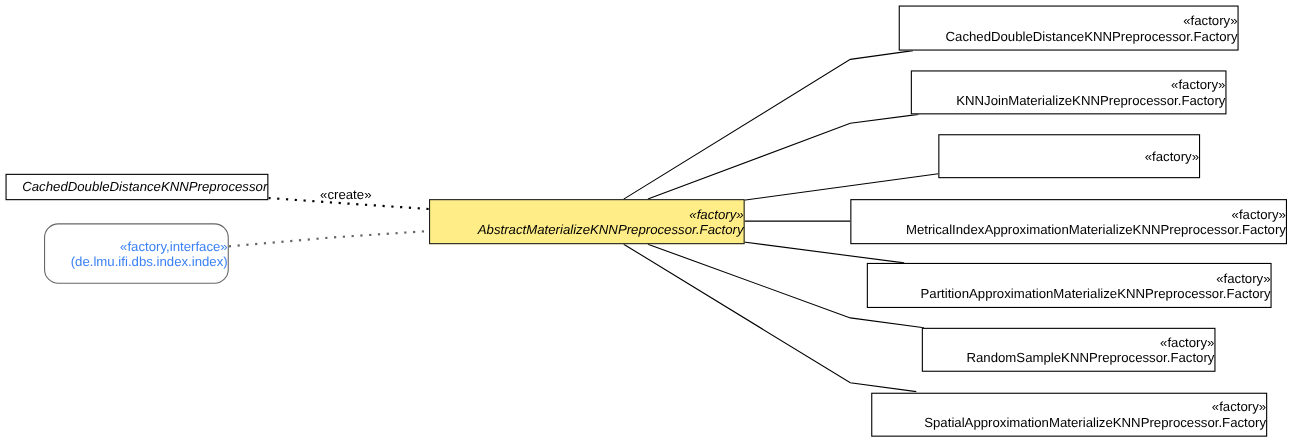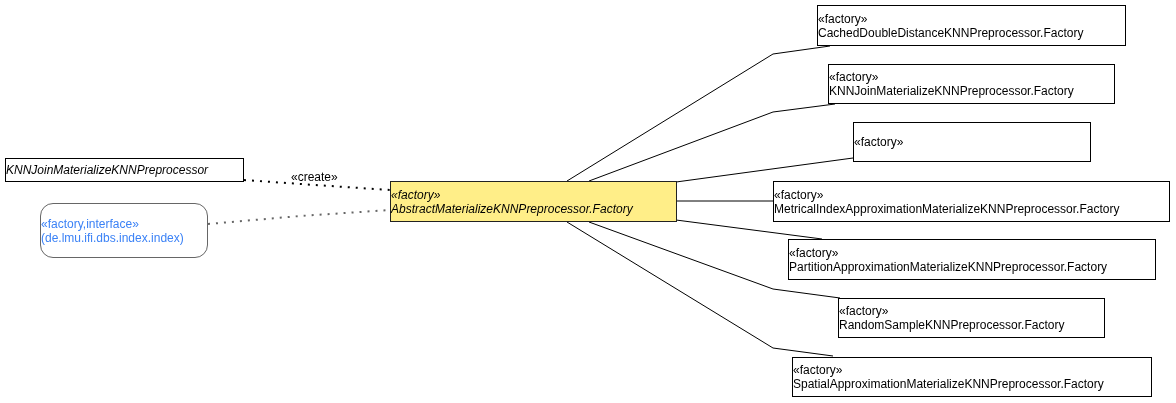--- a/index.html
+++ b/index.html
@@ -6,7 +6,7 @@
   body { width: 1176px; height: 403px; position: relative; overflow: hidden;
          font-family: "Liberation Sans", sans-serif; font-size: 12px; color: #000; }
   .box { position: absolute; box-sizing: border-box; border: 1px solid #000;
-         background: #fff; text-align: left; line-height: 14px;
+         background: #fff; text-align: right; line-height: 14px;
          display: flex; flex-direction: column; justify-content: center; }
   .box.center { background: #ffee88; border-color: #222; font-style: italic; }
   .box.italic { font-style: italic; }

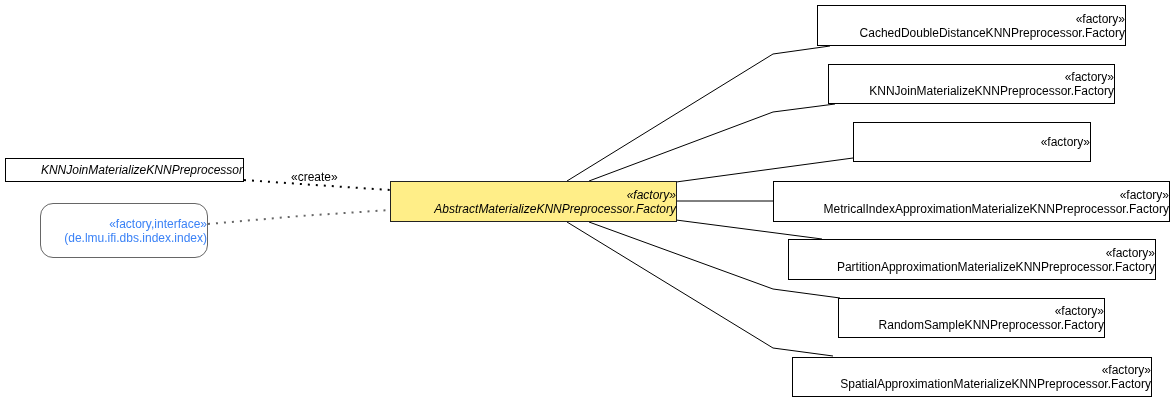--- a/index.html
+++ b/index.html
@@ -33,7 +33,7 @@
 </svg>
 
 <div class="box italic" style="left:5px; top:158px; width:239px; height:24px;">
-  <span>KNNJoinMaterializeKNNPreprocessor</span>
+  <span>CachedDoubleDistanceKNNPreprocessor</span>
 </div>
 
 <div class="box external" style="left:40px; top:203px; width:168px; height:55px;">

